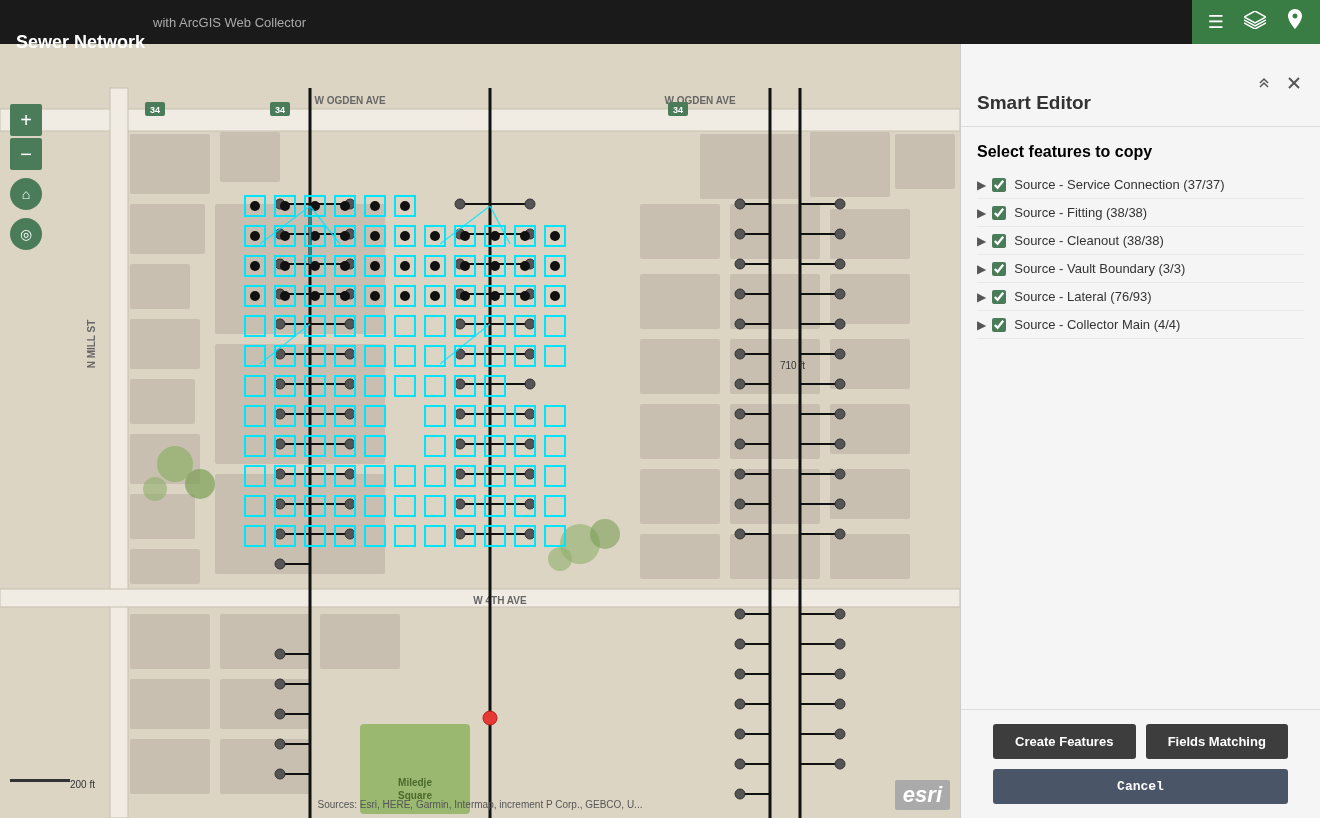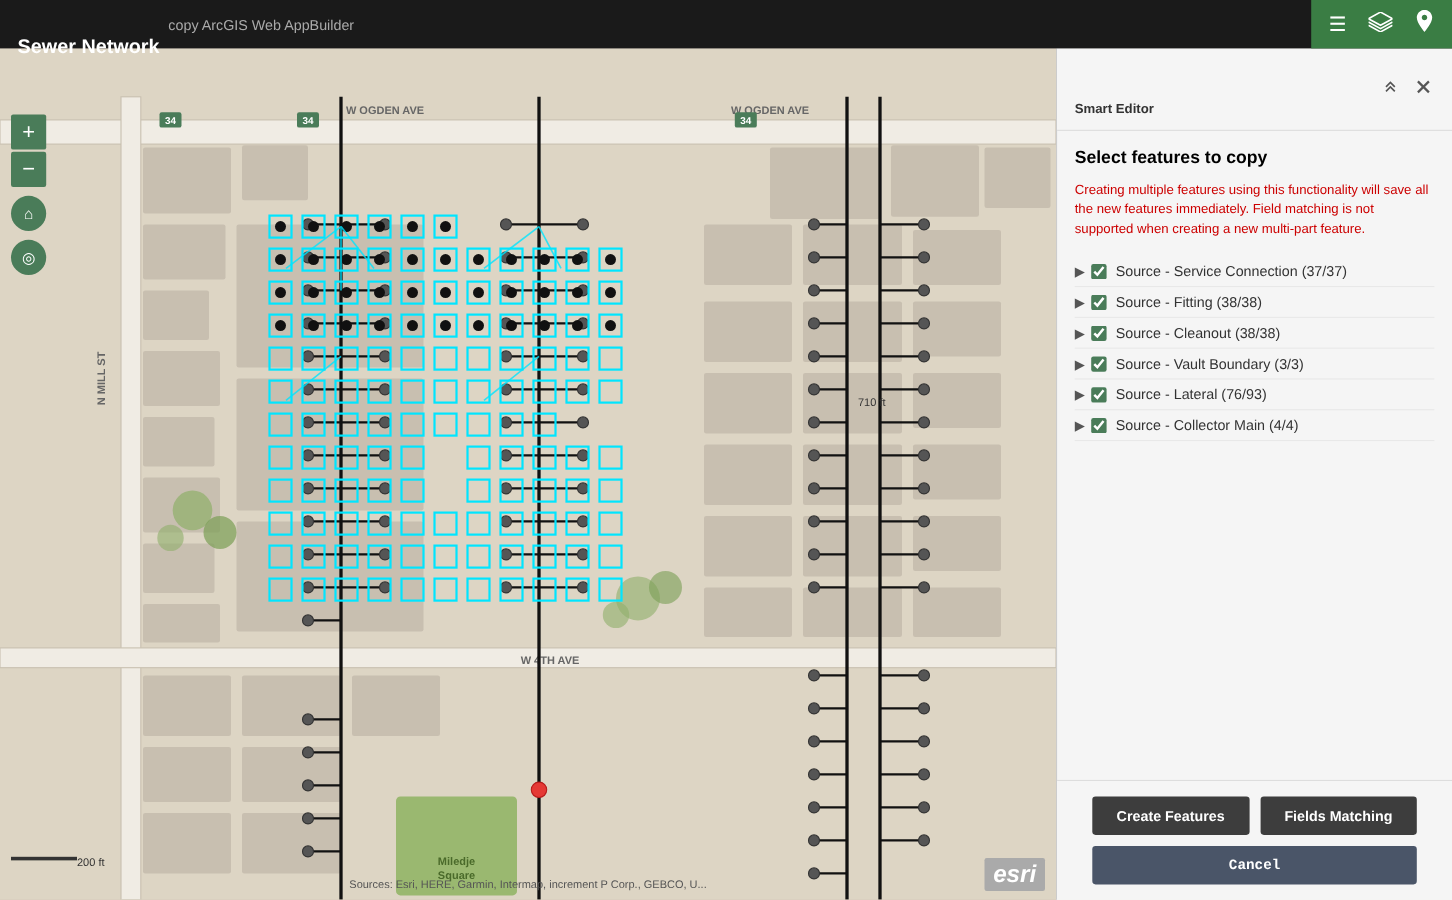--- a/index.html
+++ b/index.html
@@ -262,7 +262,7 @@
 <div id="header">
   <div id="header-left">
     <span id="app-title">Sewer Network</span>
-    <span id="app-subtitle">copy ArcGIS Web AppBuilder</span>
+    <span id="app-subtitle">with ArcGIS Web Collector</span>
   </div>
   <div id="header-right">
     <span class="header-icon">☰</span>

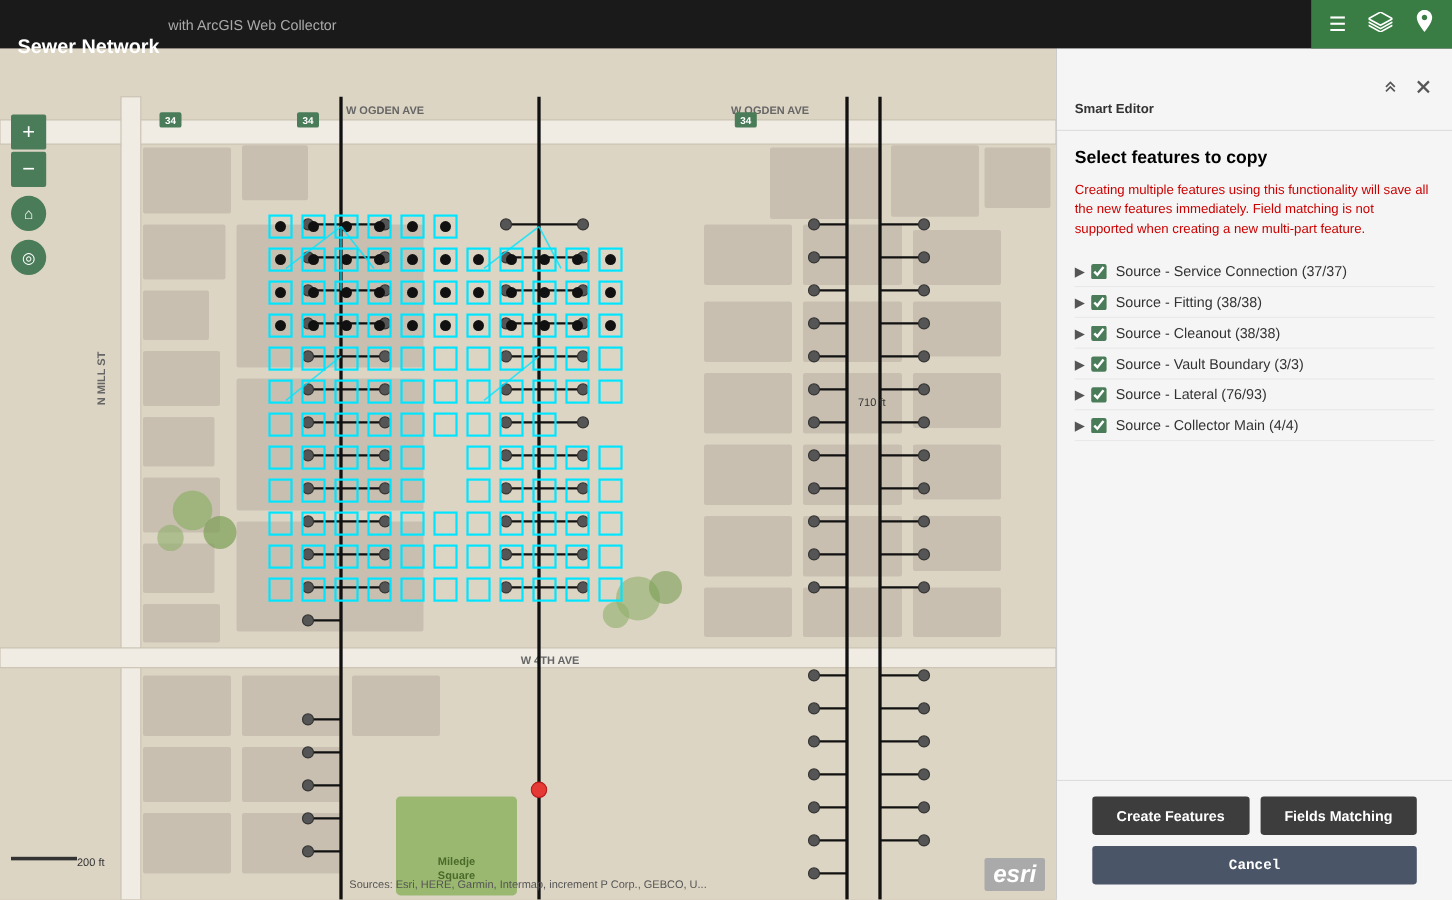--- a/index.html
+++ b/index.html
@@ -156,7 +156,7 @@
       border-bottom: 1px solid #ddd;
     }
     #panel-title {
-      font-size: 12px;
+      font-size: 19px;
       font-weight: bold;
       color: #333;
       margin-top: 36px;

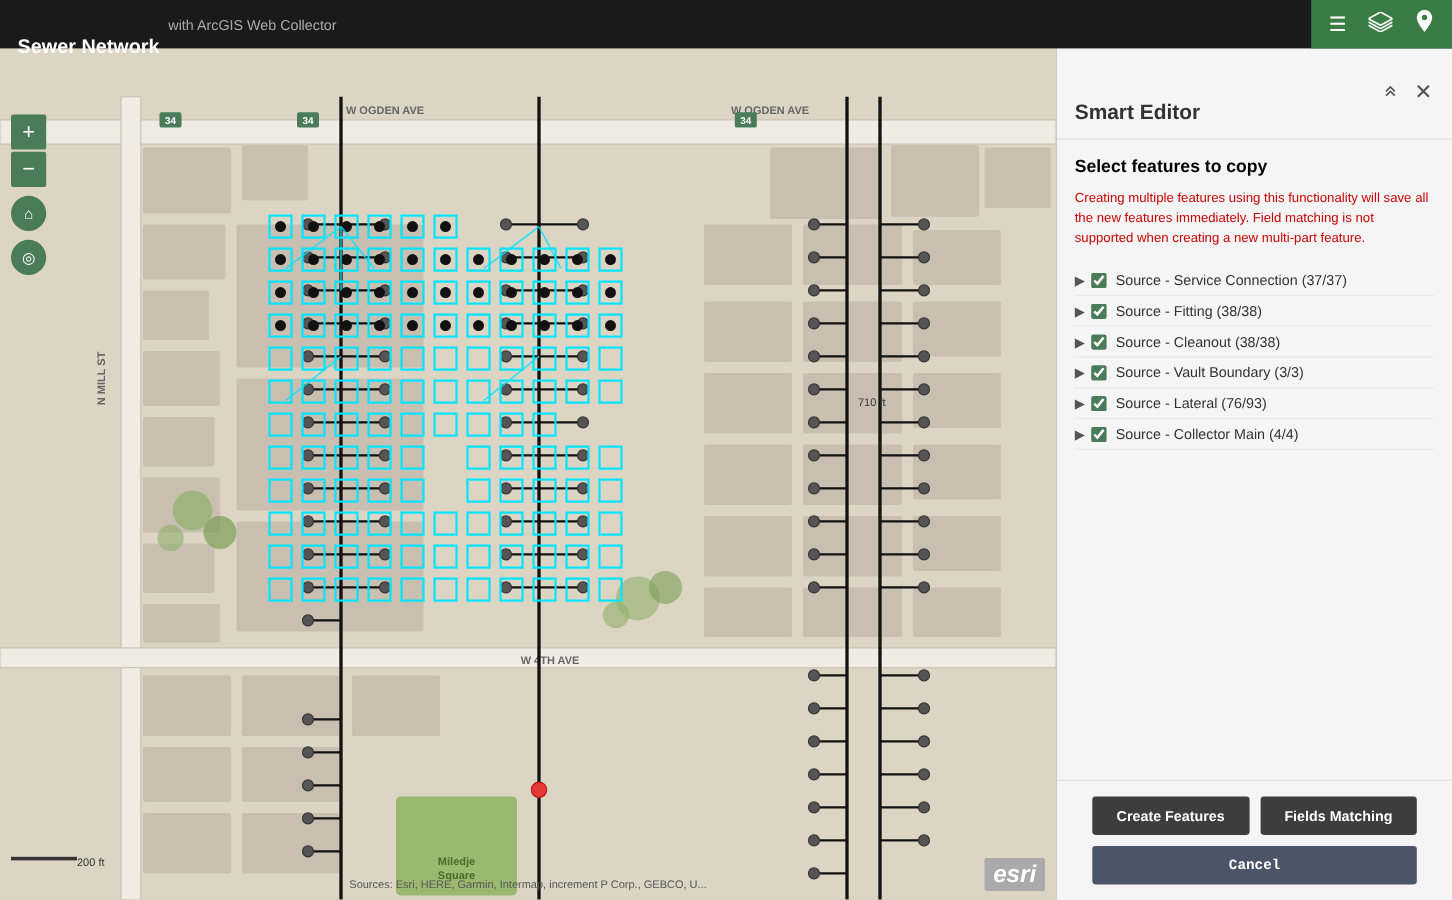--- a/index.html
+++ b/index.html
@@ -777,7 +777,6 @@
 
   <div id="panel-body">
     <div id="select-title">Select features to copy</div>
-    <div id="warning-text">Creating multiple features using this functionality will save all the new features immediately. Field matching is not supported when creating a new multi-part feature.</div>
 
     <div id="features-list">
     <div class="feature-item">

